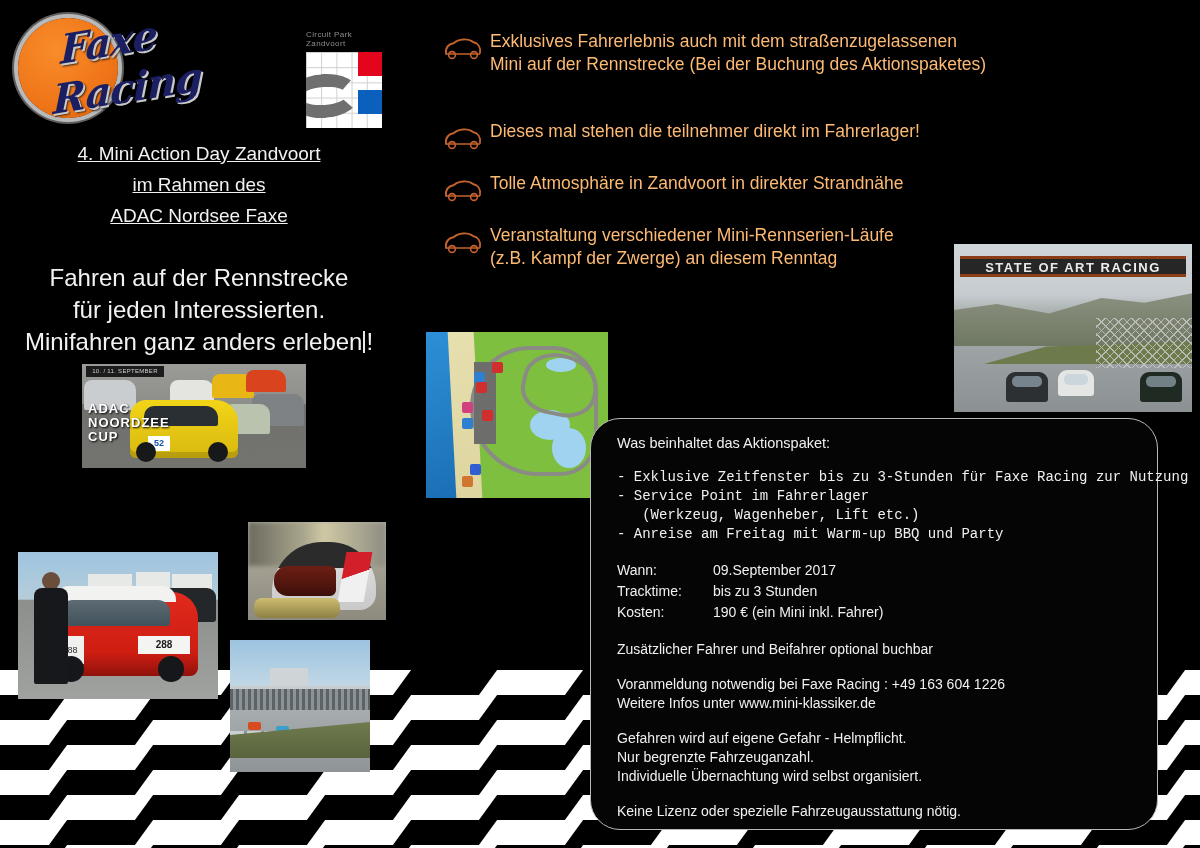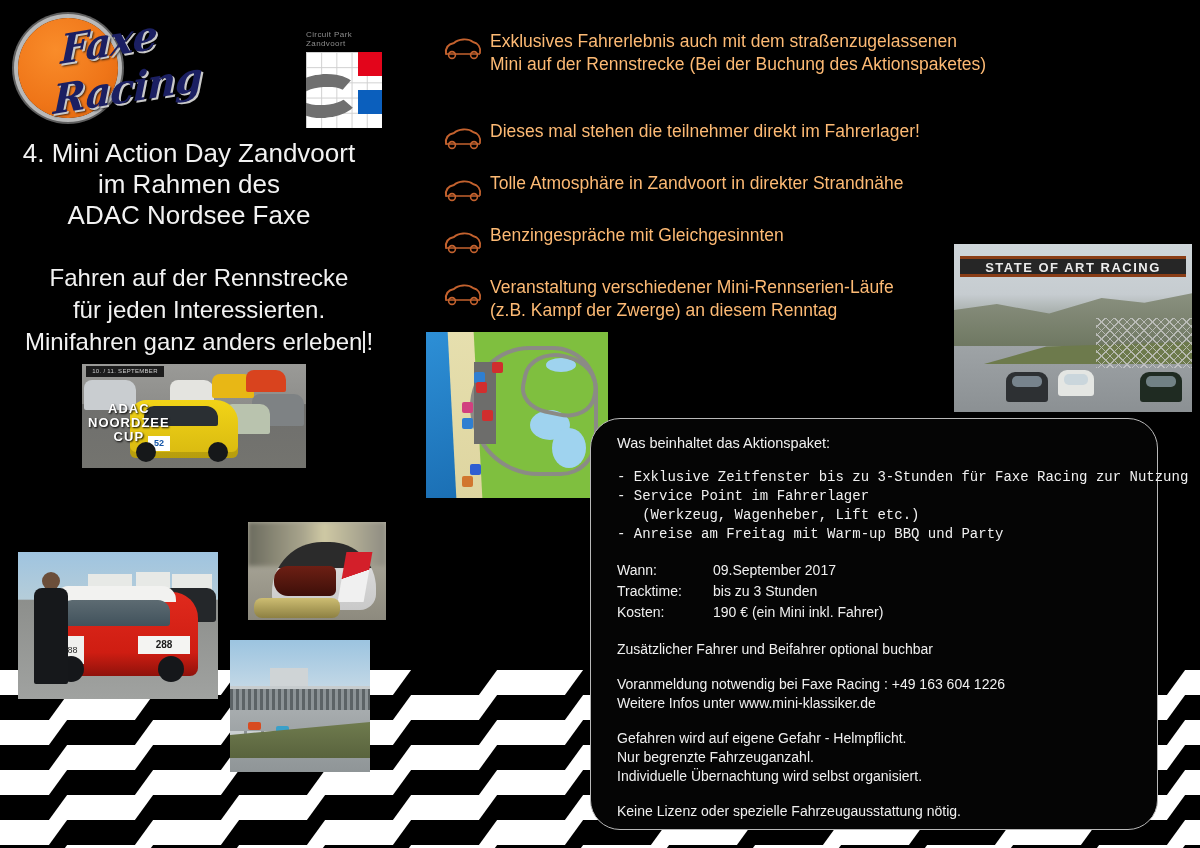--- a/index.html
+++ b/index.html
@@ -119,7 +119,7 @@
     font-family: "Liberation Sans", sans-serif;
     text-shadow: 0 1px 2px rgba(0,0,0,.9);
   }
-  .headline { left: 0; top: 138px; width: 378px; font-size: 26px; line-height: 31px; }
+  .headline { left: 10px; top: 138px; width: 378px; font-size: 19px; line-height: 31px; text-decoration: underline; }
   .subline  { left: 4px;  top: 262px; width: 390px; font-size: 24px; line-height: 32px; }
   .subline .cursor {
     display: inline-block;

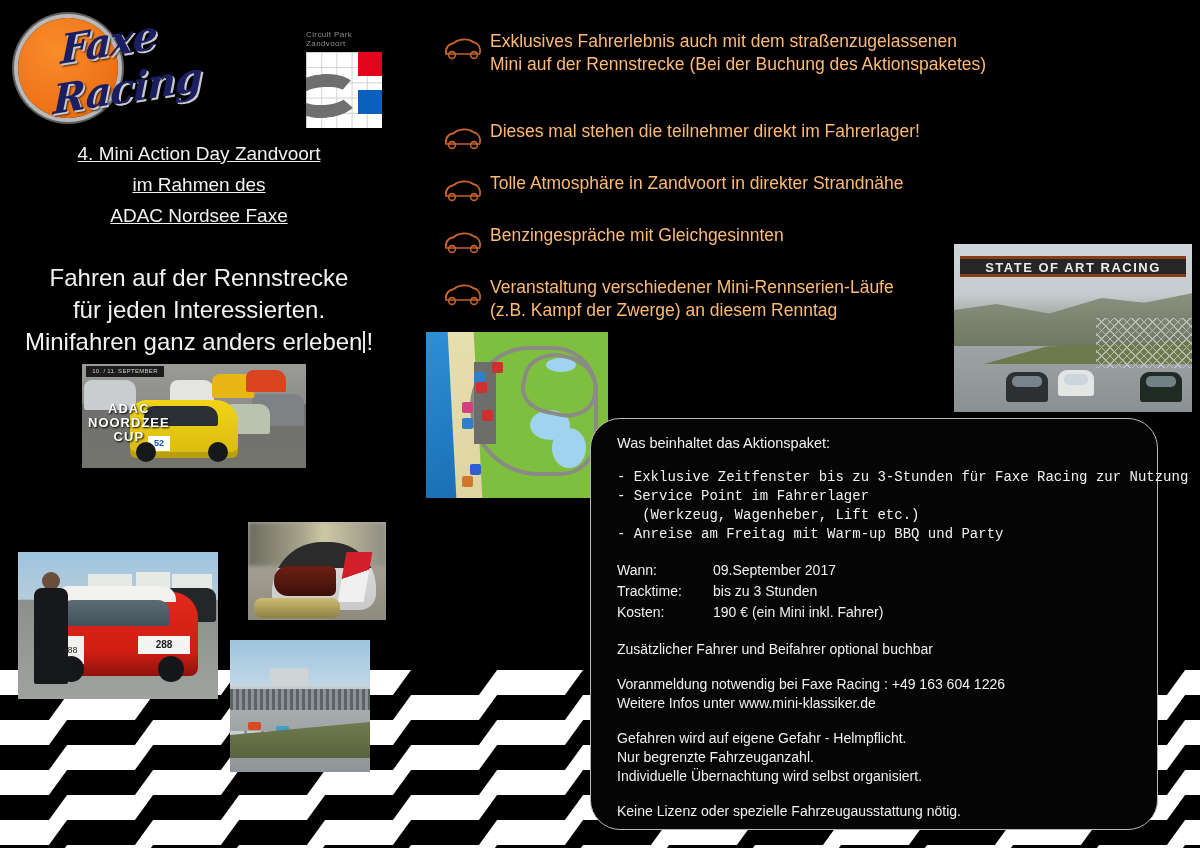--- a/index.html
+++ b/index.html
@@ -539,17 +539,6 @@
       <span class="btxt">Tolle Atmosphäre in Zandvoort in direkter Strandnähe</span>
     </div>
 
-    <div class="bullet" style="margin-bottom:21px;">
-      <span class="car-icon">
-        <svg viewBox="0 0 44 26" width="44" height="26">
-          <path d="M6 19 C5 12 9 9 14 8 C18 4 28 3 33 7 C38 8 41 12 40 18" fill="none" stroke="#c4622e" stroke-width="1.8" stroke-linecap="round"></path>
-          <path d="M6 19 L40 19" fill="none" stroke="#c4622e" stroke-width="1.6"></path>
-          <circle cx="12" cy="20" r="3.4" fill="none" stroke="#c4622e" stroke-width="1.6"></circle>
-          <circle cx="34" cy="20" r="3.4" fill="none" stroke="#c4622e" stroke-width="1.6"></circle>
-        </svg>
-      </span>
-      <span class="btxt">Benzingespräche mit Gleichgesinnten</span>
-    </div>
 
     <div class="bullet">
       <span class="car-icon">

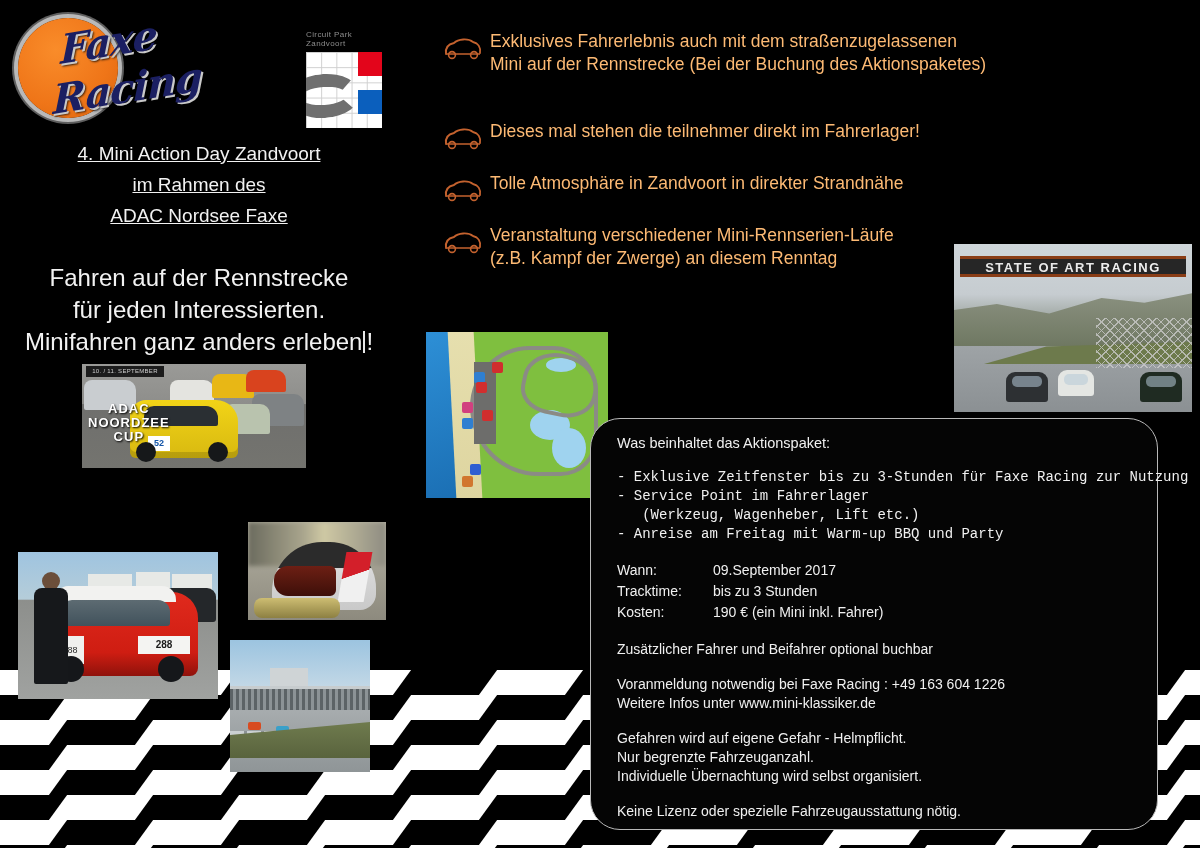--- a/index.html
+++ b/index.html
@@ -192,7 +192,7 @@
   #photo-adac .c6 { left:142px; top:40px; width:46px; height:30px; background:#b9c3ae; }
   #photo-adac .adac-txt {
     position:absolute; left:6px; top:38px; color:#fff; font-weight:bold; font-size:13px;
-    line-height:14px; letter-spacing:1px; text-shadow:1px 1px 2px #000;text-align:center;
+    line-height:14px; letter-spacing:1px; text-shadow:1px 1px 2px #000;
   }
 
   

